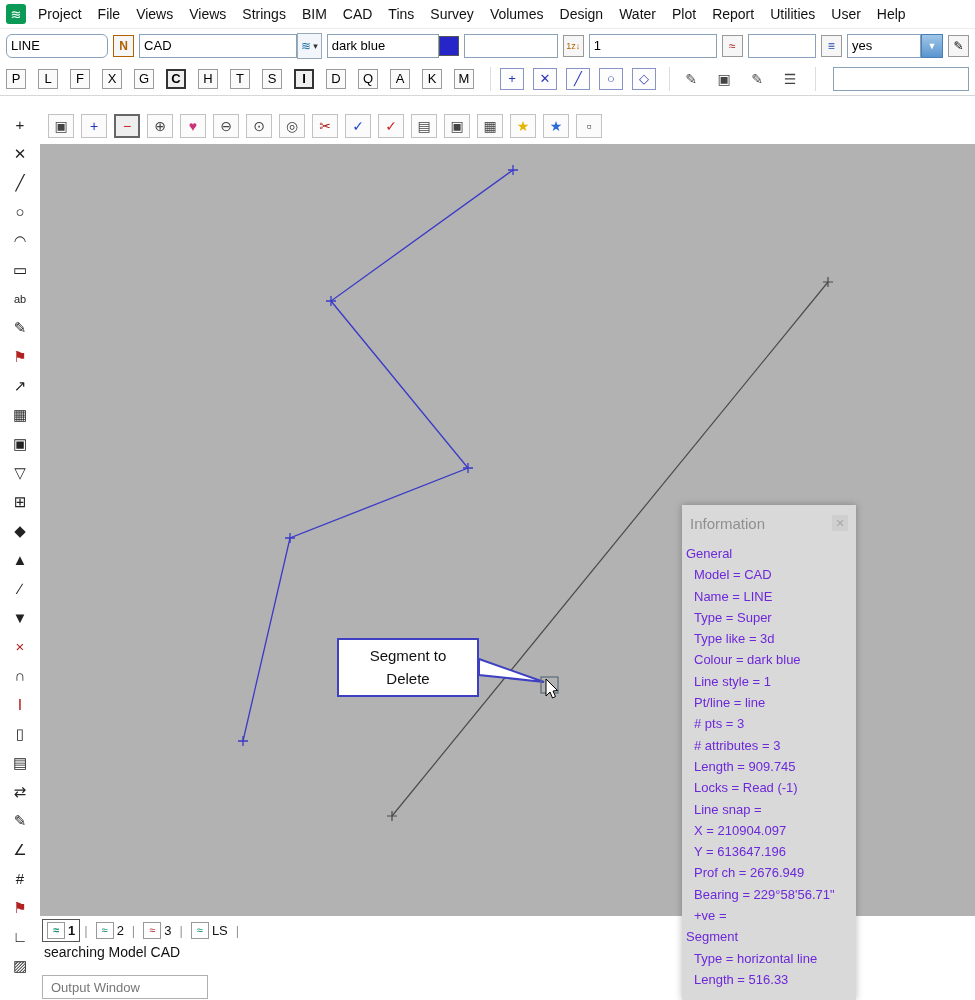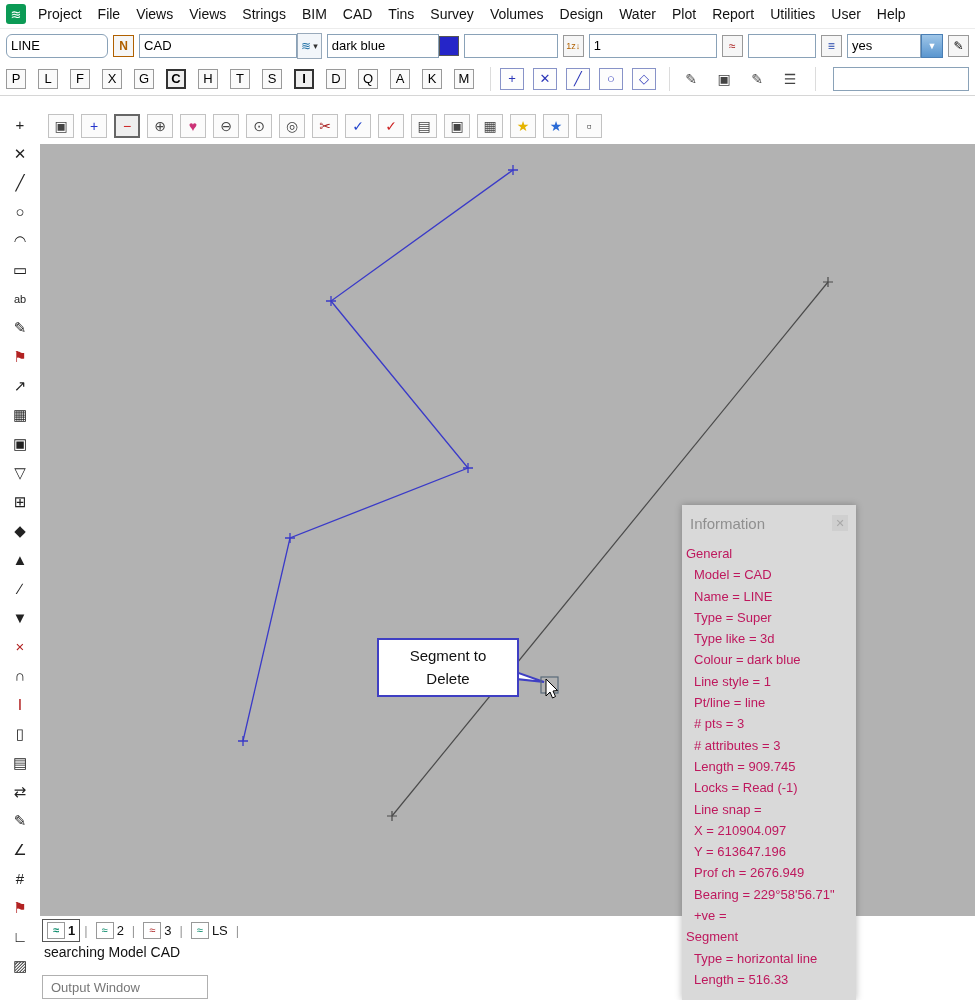--- a/index.html
+++ b/index.html
@@ -57,7 +57,7 @@
   .info-title{color:#8f8f8f;font-size:15px;flex:1;}
   .info-close{width:16px;height:16px;color:#a8a8a8;background:#cfcfcf;font-size:11px;display:flex;
               align-items:center;justify-content:center;}
-  .info-body{padding:2px 0 0 4px;font-size:13px;line-height:21.3px;color:#be185d;}
+  .info-body{padding:2px 0 0 4px;font-size:13px;line-height:21.3px;color:#6d28d9;}
   .iline{padding-left:8px;white-space:nowrap;}
   .iline.sect{padding-left:0;}
   

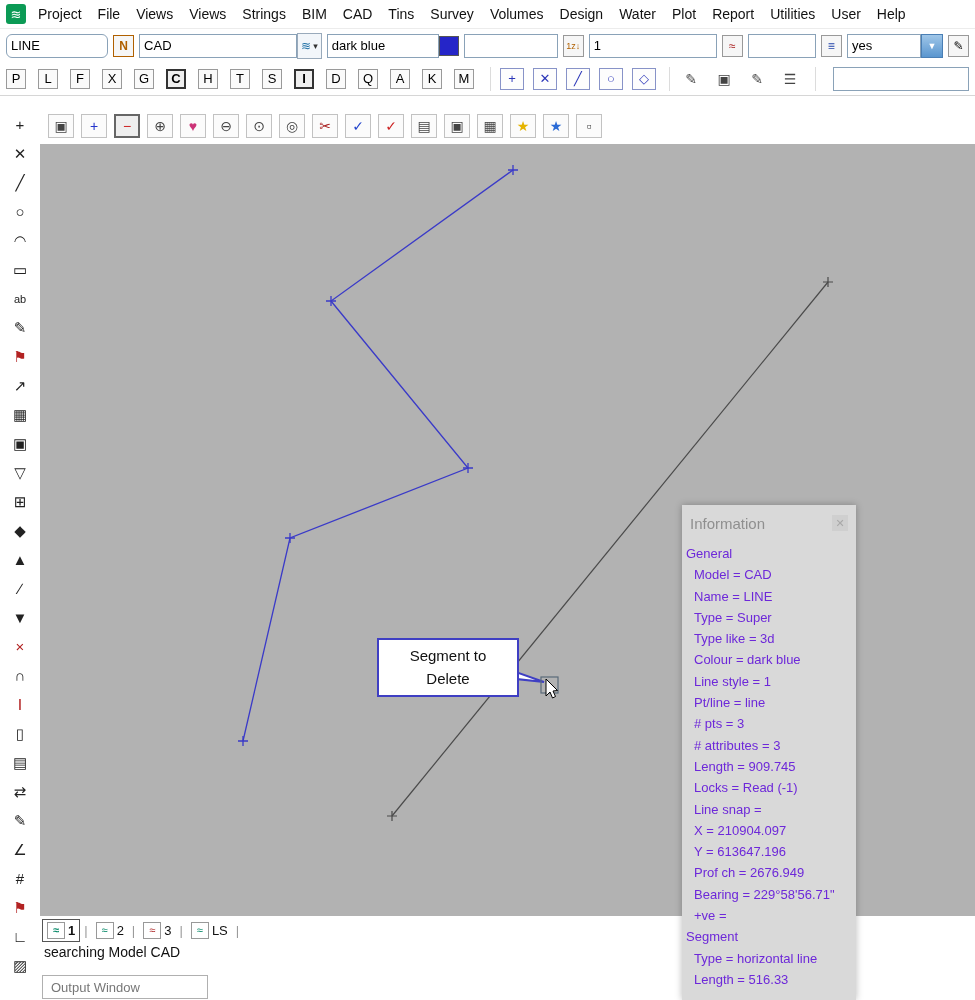--- a/index.html
+++ b/index.html
@@ -49,7 +49,7 @@
   
   .canvas{position:absolute;left:40px;top:144px;z-index:1;}
   .tooltip{position:absolute;left:337px;top:638px;width:118px;z-index:5;background:#fff;
-           border:2px solid #3f3fc3;font-size:15px;text-align:center;padding:5px 10px;line-height:1.5;margin-left:40px;}
+           border:2px solid #3f3fc3;font-size:15px;text-align:center;padding:5px 10px;line-height:1.5;}
   
   .info-panel{position:absolute;left:682px;top:505px;width:174px;bottom:0;background:#d9d9d9;z-index:10;
               box-shadow:0 0 7px rgba(0,0,0,.28);box-sizing:border-box;}

